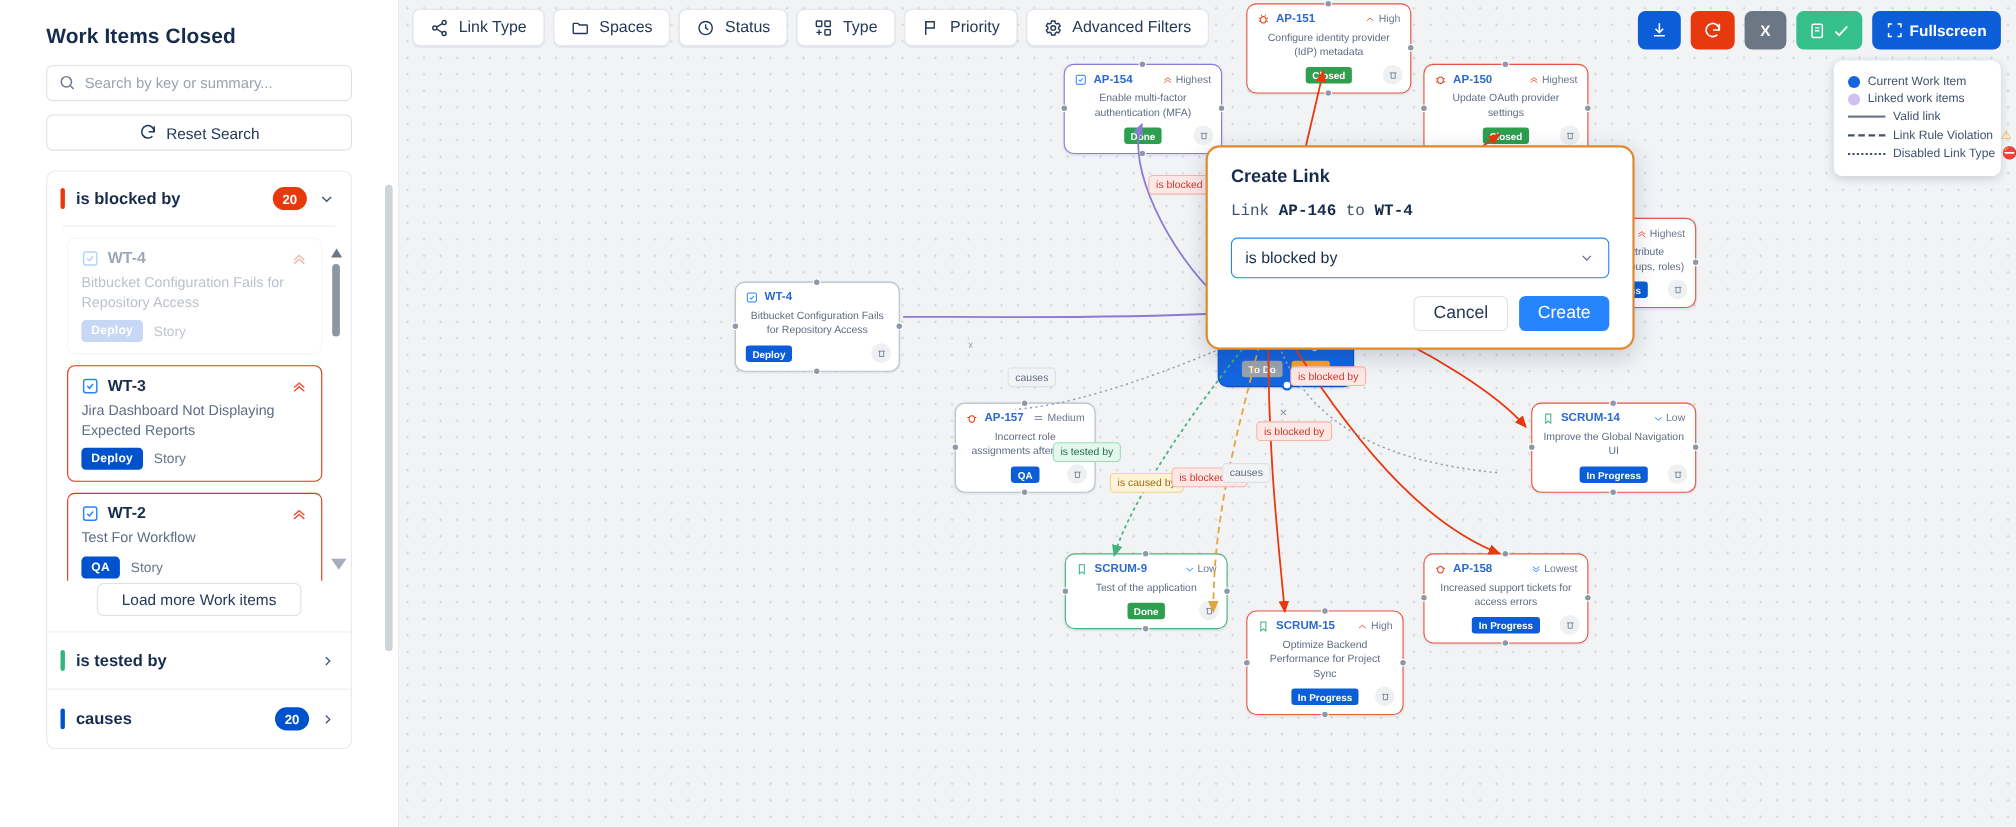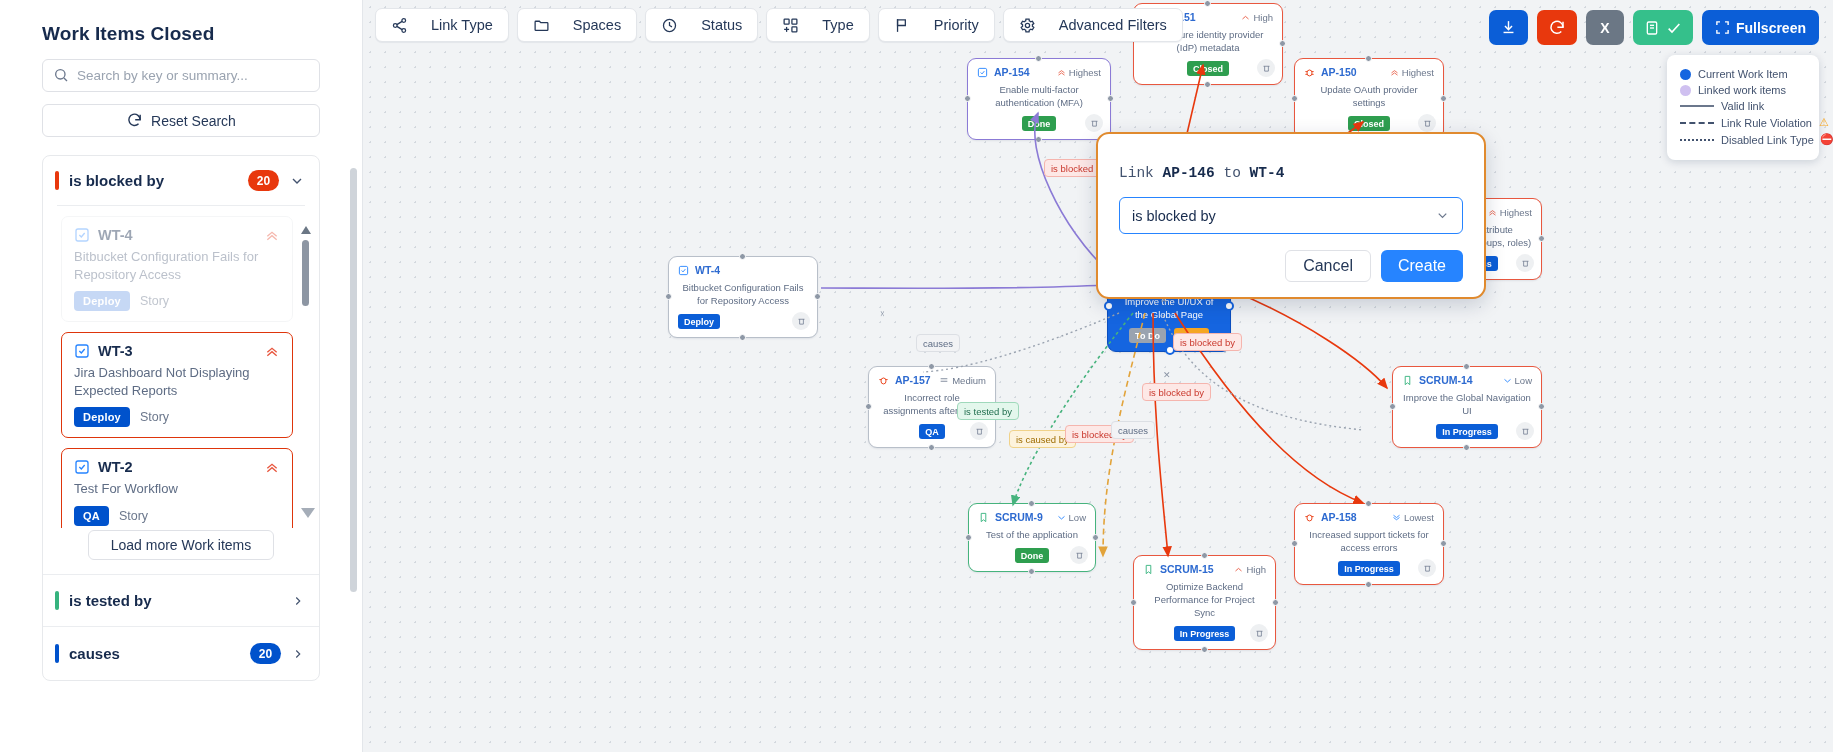--- a/index.html
+++ b/index.html
@@ -140,7 +140,7 @@
   }
   .tb-btn {
     height: 34px; border: 1px solid #e3e6ea; border-radius: 7px;
-    background: #fff; display: flex; align-items: center; gap: 23px;
+    background: #fff; display: flex; align-items: center; gap: 9px;
     padding: 0 15px; font-size: 14.5px; color: #253858; cursor: pointer;
     font-family: "Liberation Sans", sans-serif;
     box-shadow: 0 1px 1px rgba(9,30,66,.06);

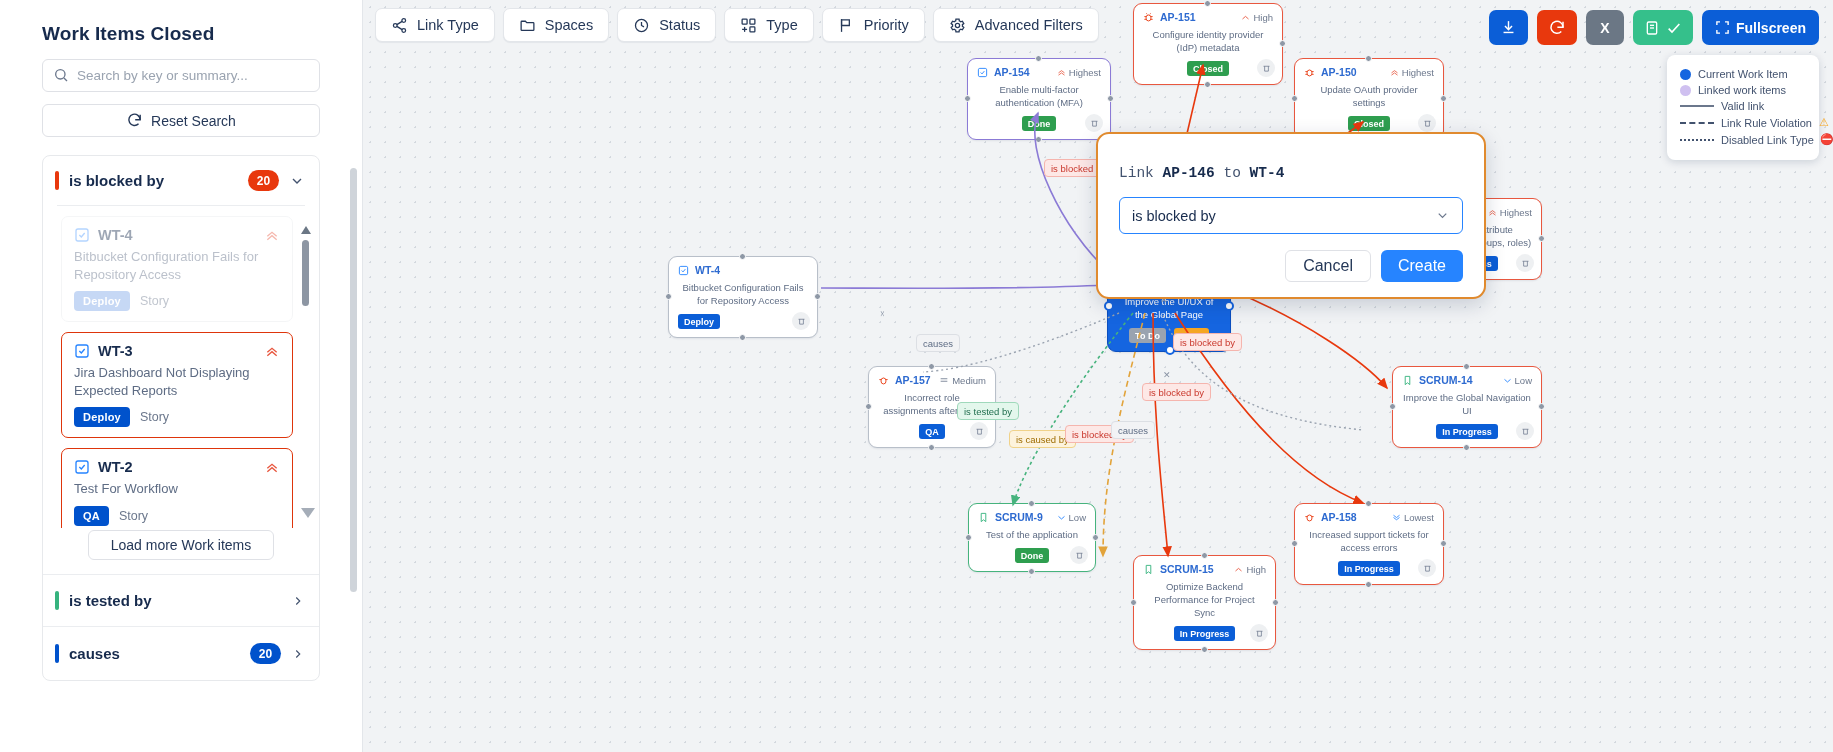--- a/index.html
+++ b/index.html
@@ -868,6 +868,7 @@
     <span class="ex" style="left:517px;top:309px">☓</span>
 
     <div class="dialog">
+      <div class="dlg-title">Create Link</div>
       <div class="dlg-sub">
         <span>Link</span>
         <b>AP-146</b>

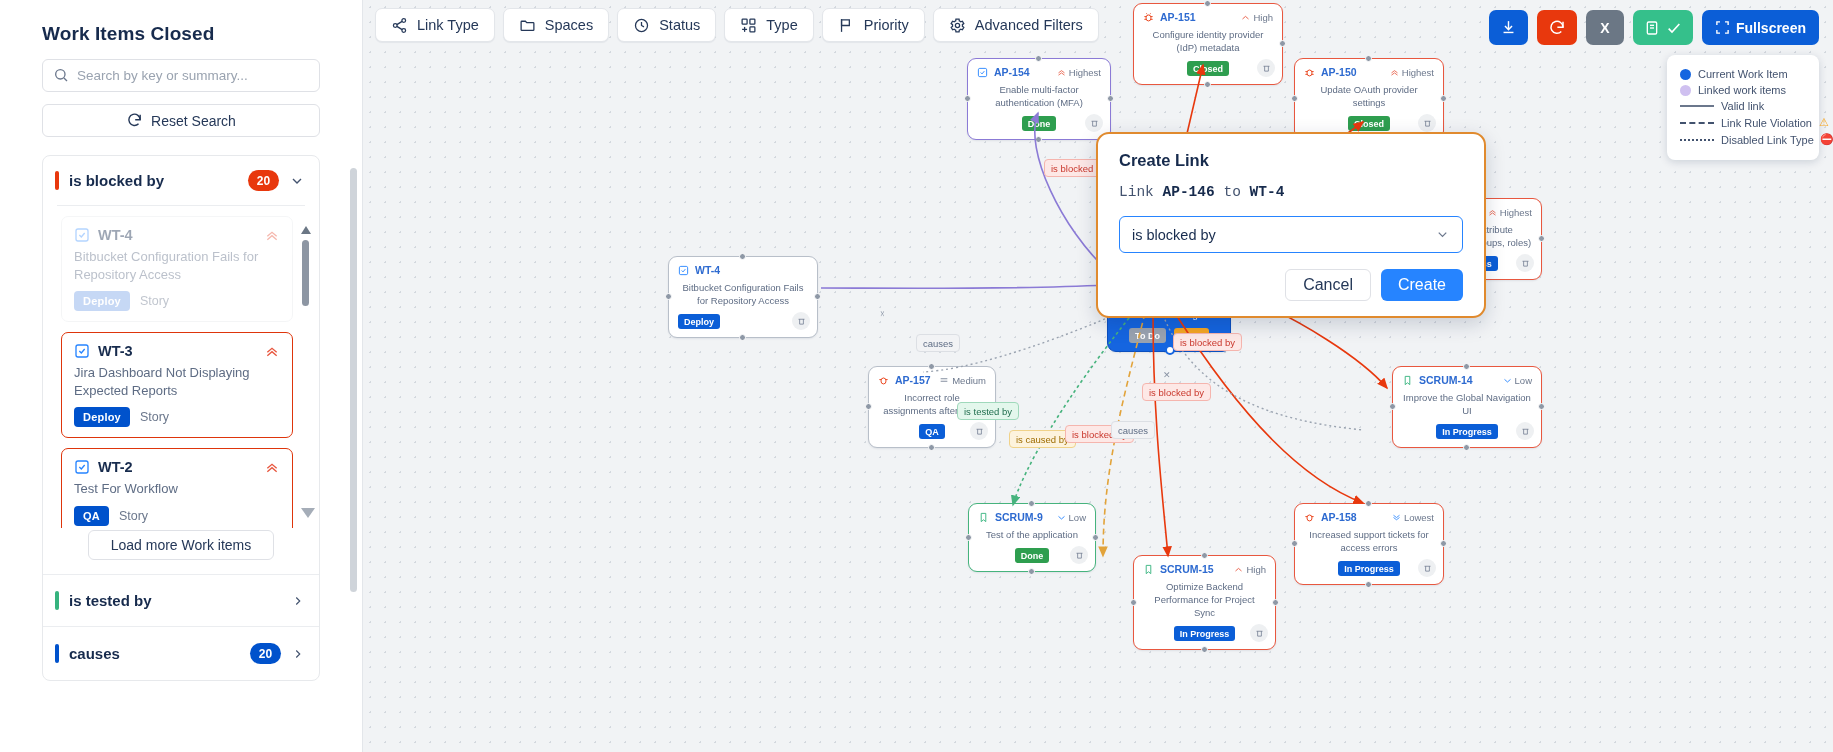--- a/index.html
+++ b/index.html
@@ -761,7 +761,7 @@
       <span class="port p-r"></span>
     </div>
 
-    <div class="node green-n" style="left:605px;top:503px;width:128px;">
+    <div class="node green-n" style="left:605px;top:503px;width:148px;">
       <div class="n-top">
         <svg style="width:11px;height:11px" viewBox="0 0 24 24" fill="none" stroke="#36b37e" stroke-width="2">
             <path d="M7 3h10v18l-5-4-5 4z"></path>

